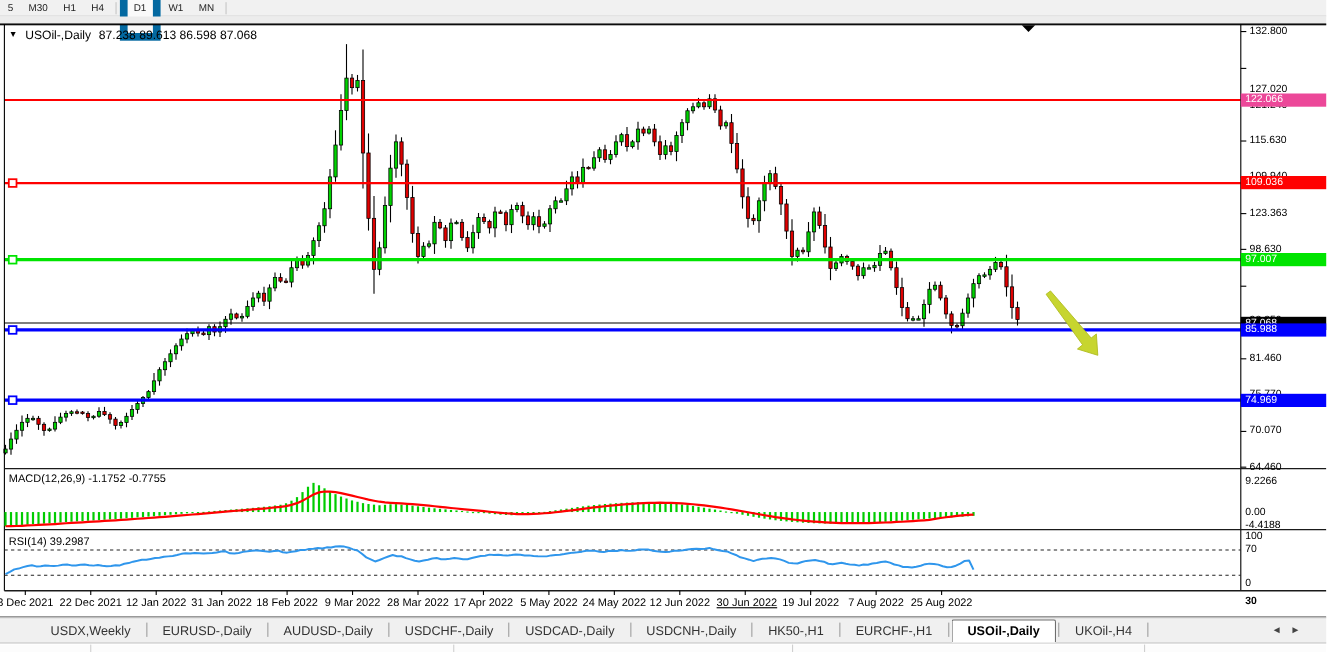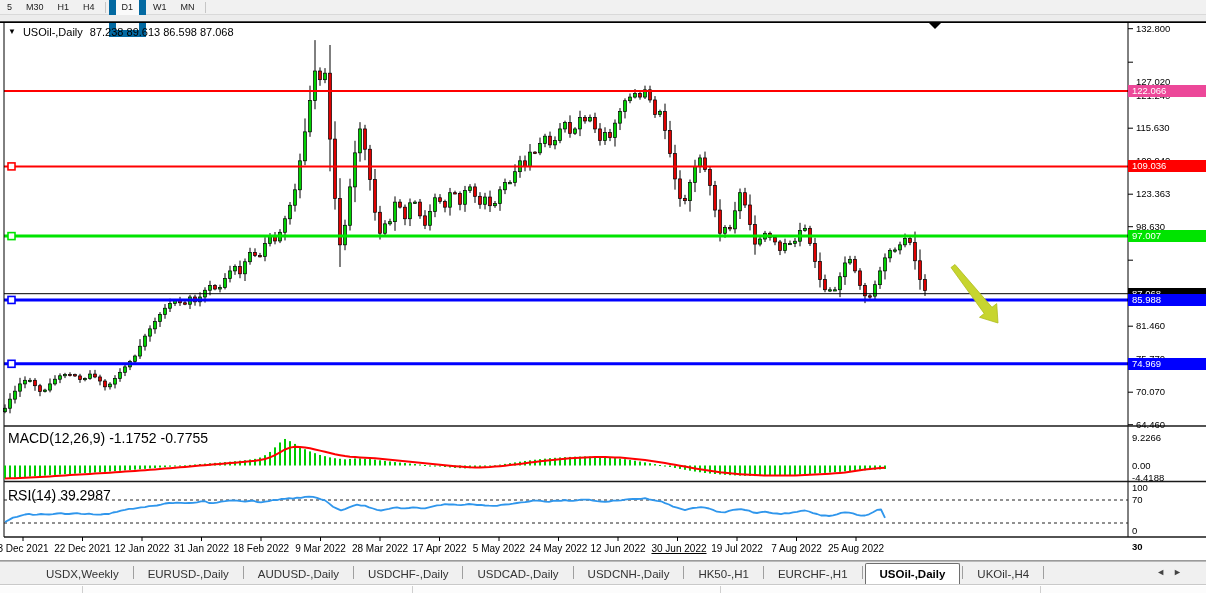--- a/index.html
+++ b/index.html
@@ -22,7 +22,7 @@
   .linelabel{position:absolute;left:1128px;width:78px;height:12px;font-size:9.5px;color:#fff;
              line-height:12px;padding-left:4px;box-sizing:border-box;}
   .indtick{position:absolute;left:1132px;width:74px;font-size:9.5px;color:#000;line-height:10px;}
-  .indlabel{position:absolute;font-size:14px;color:#000;}
+  .indlabel{position:absolute;font-size:10px;color:#000;}
   .datelabel{position:absolute;top:543px;width:80px;text-align:center;font-size:10px;color:#000;}
   
   .tabbar{position:absolute;left:0;top:561px;width:1206px;height:24px;background:#f0f0f0;

